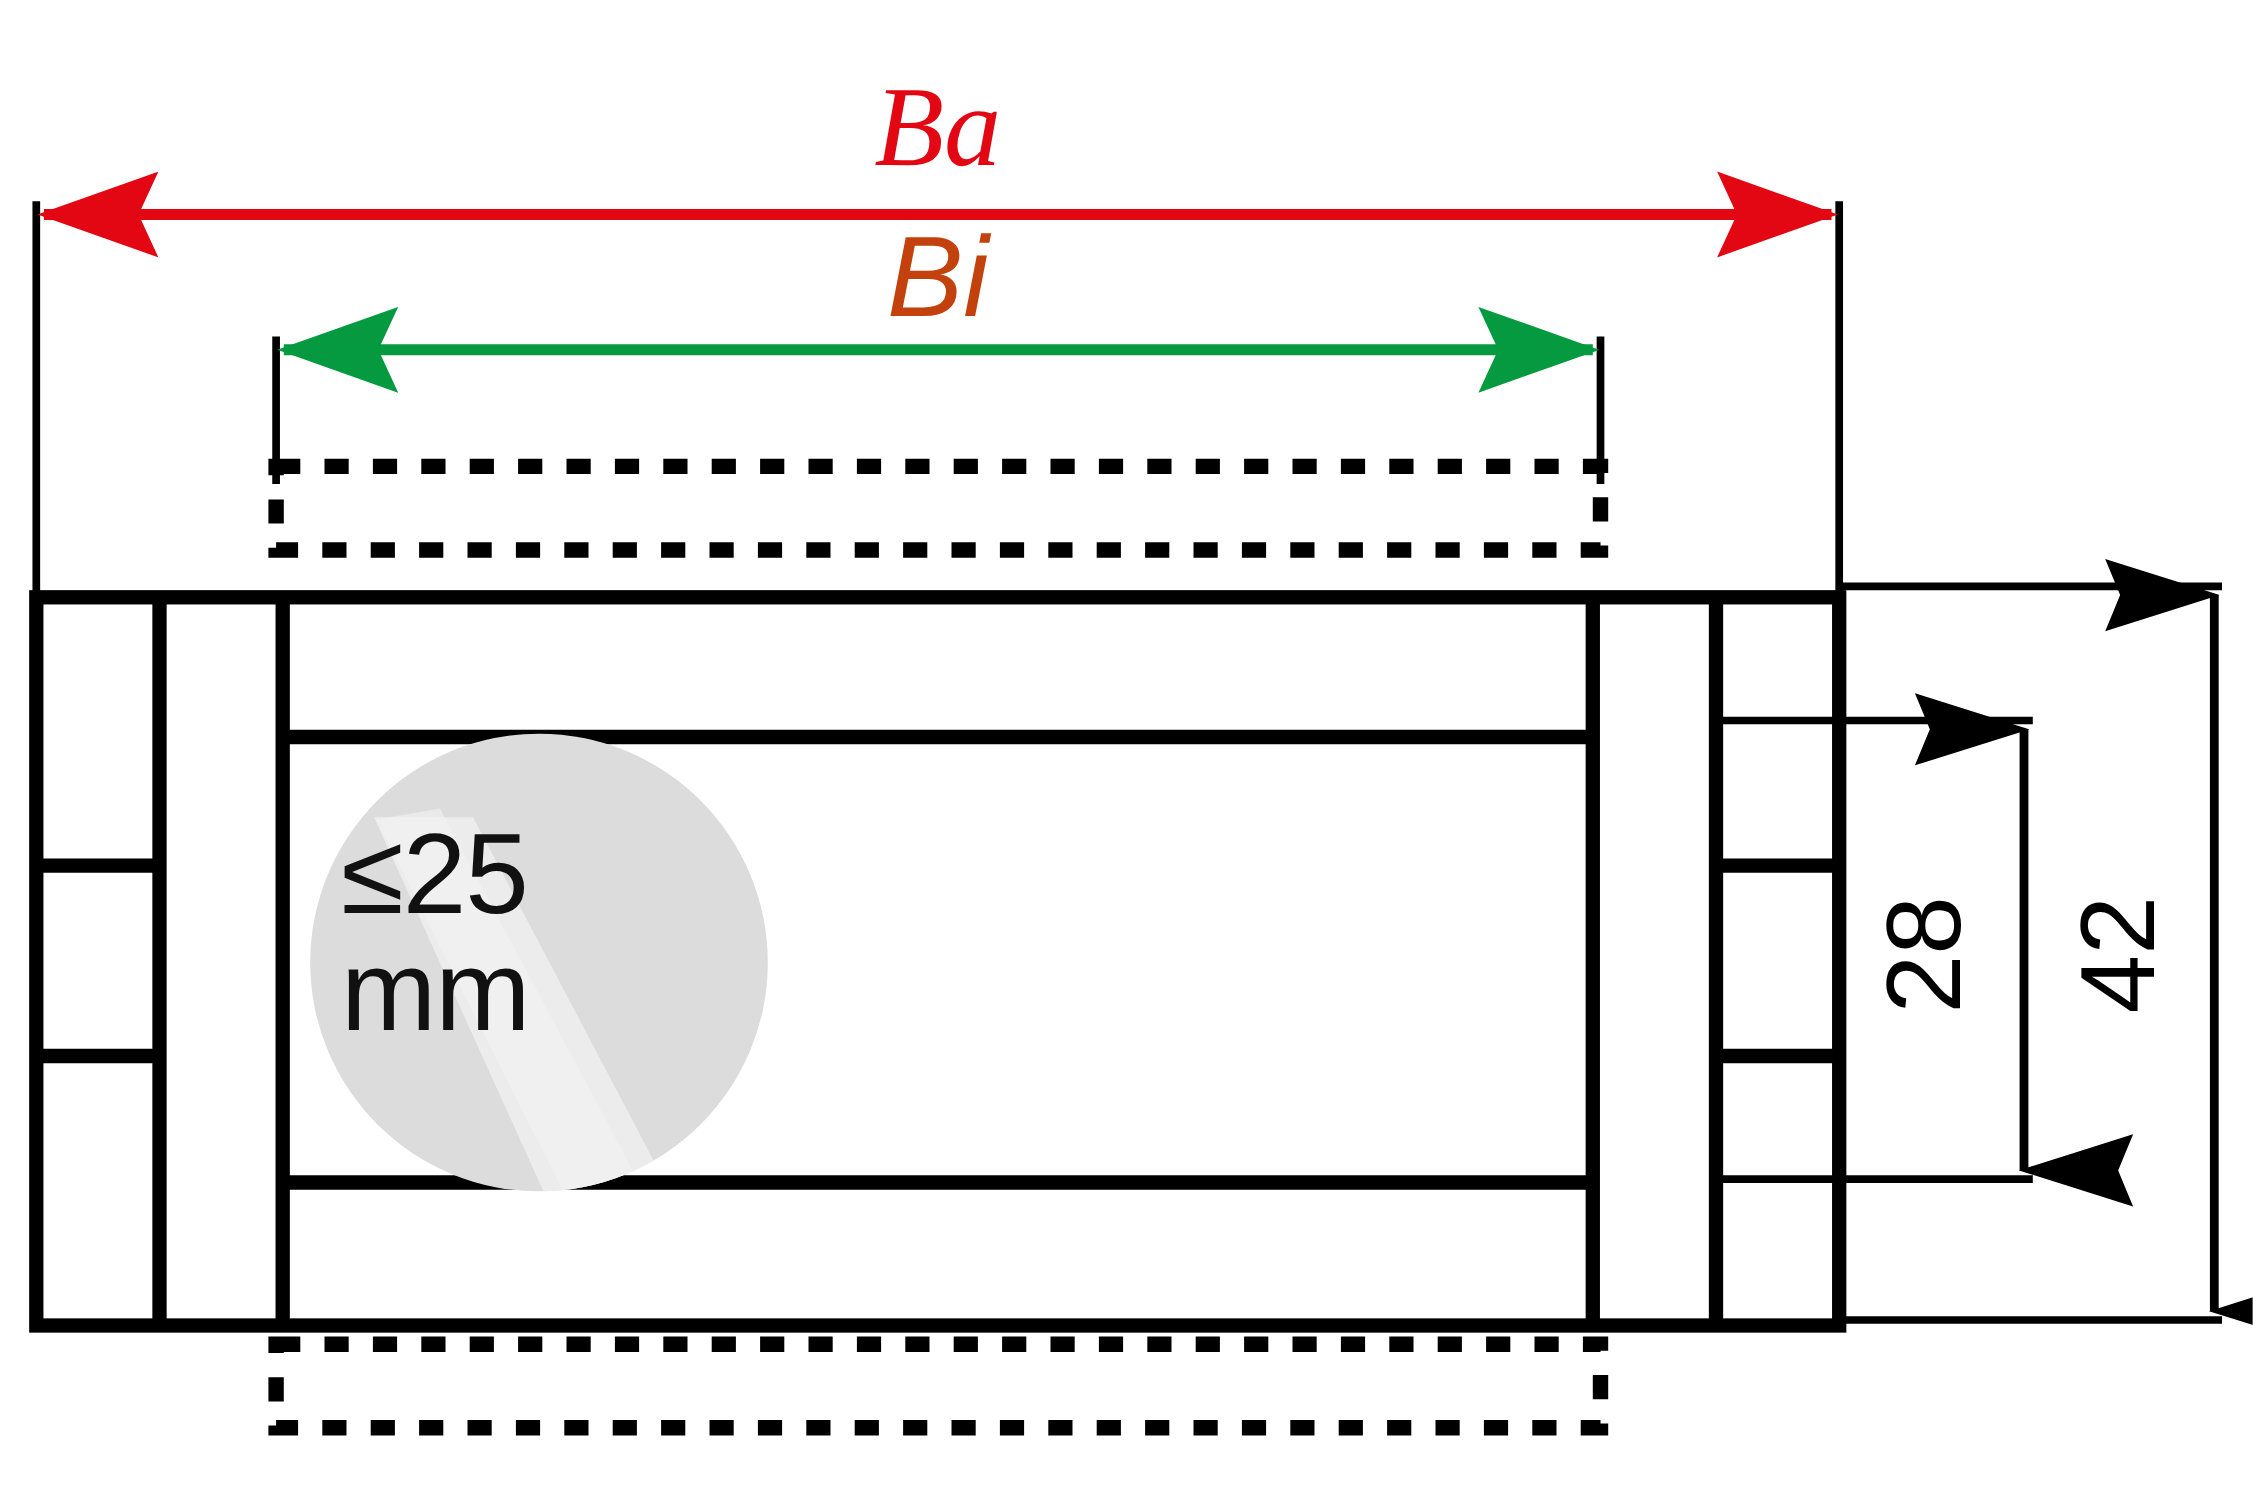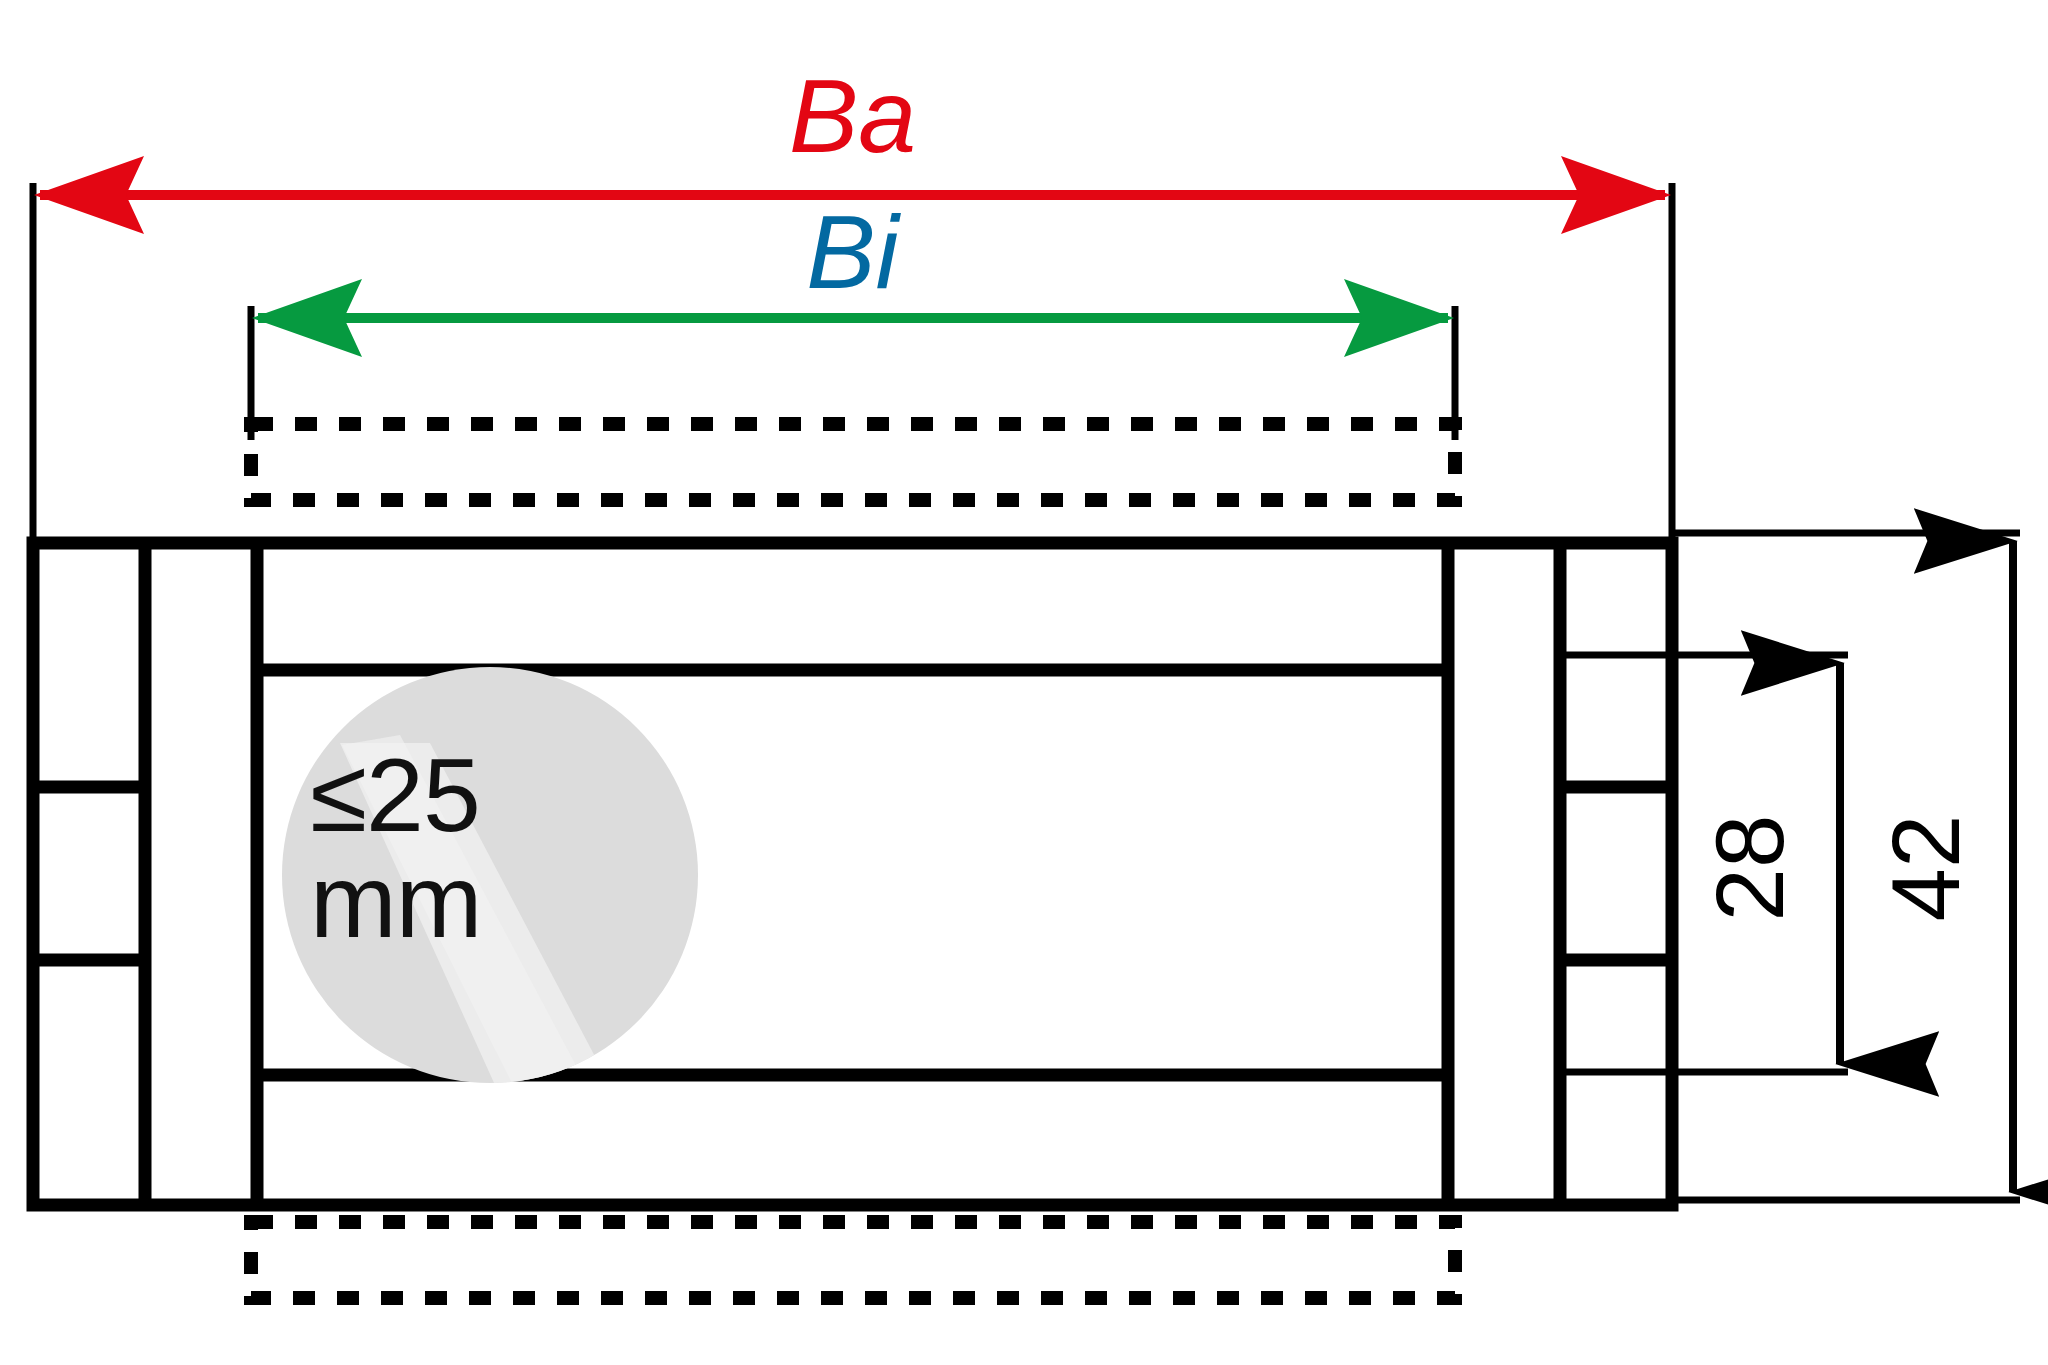--- a/index.html
+++ b/index.html
@@ -37,7 +37,7 @@
     font-size: 104px;
     font-family: "Liberation Sans", sans-serif;
   }
-  #ba-label { left: 0; top: 64px; width: 1705px; text-align: center; }
+  #ba-label { left: 0; top: 64px; width: 1705px; text-align: center; font-family: Liberation Serif, serif; }
   #bi-label { left: 0; top: 200px; width: 1705px; text-align: center; }
   .dim-number {
     font-size: 96px;

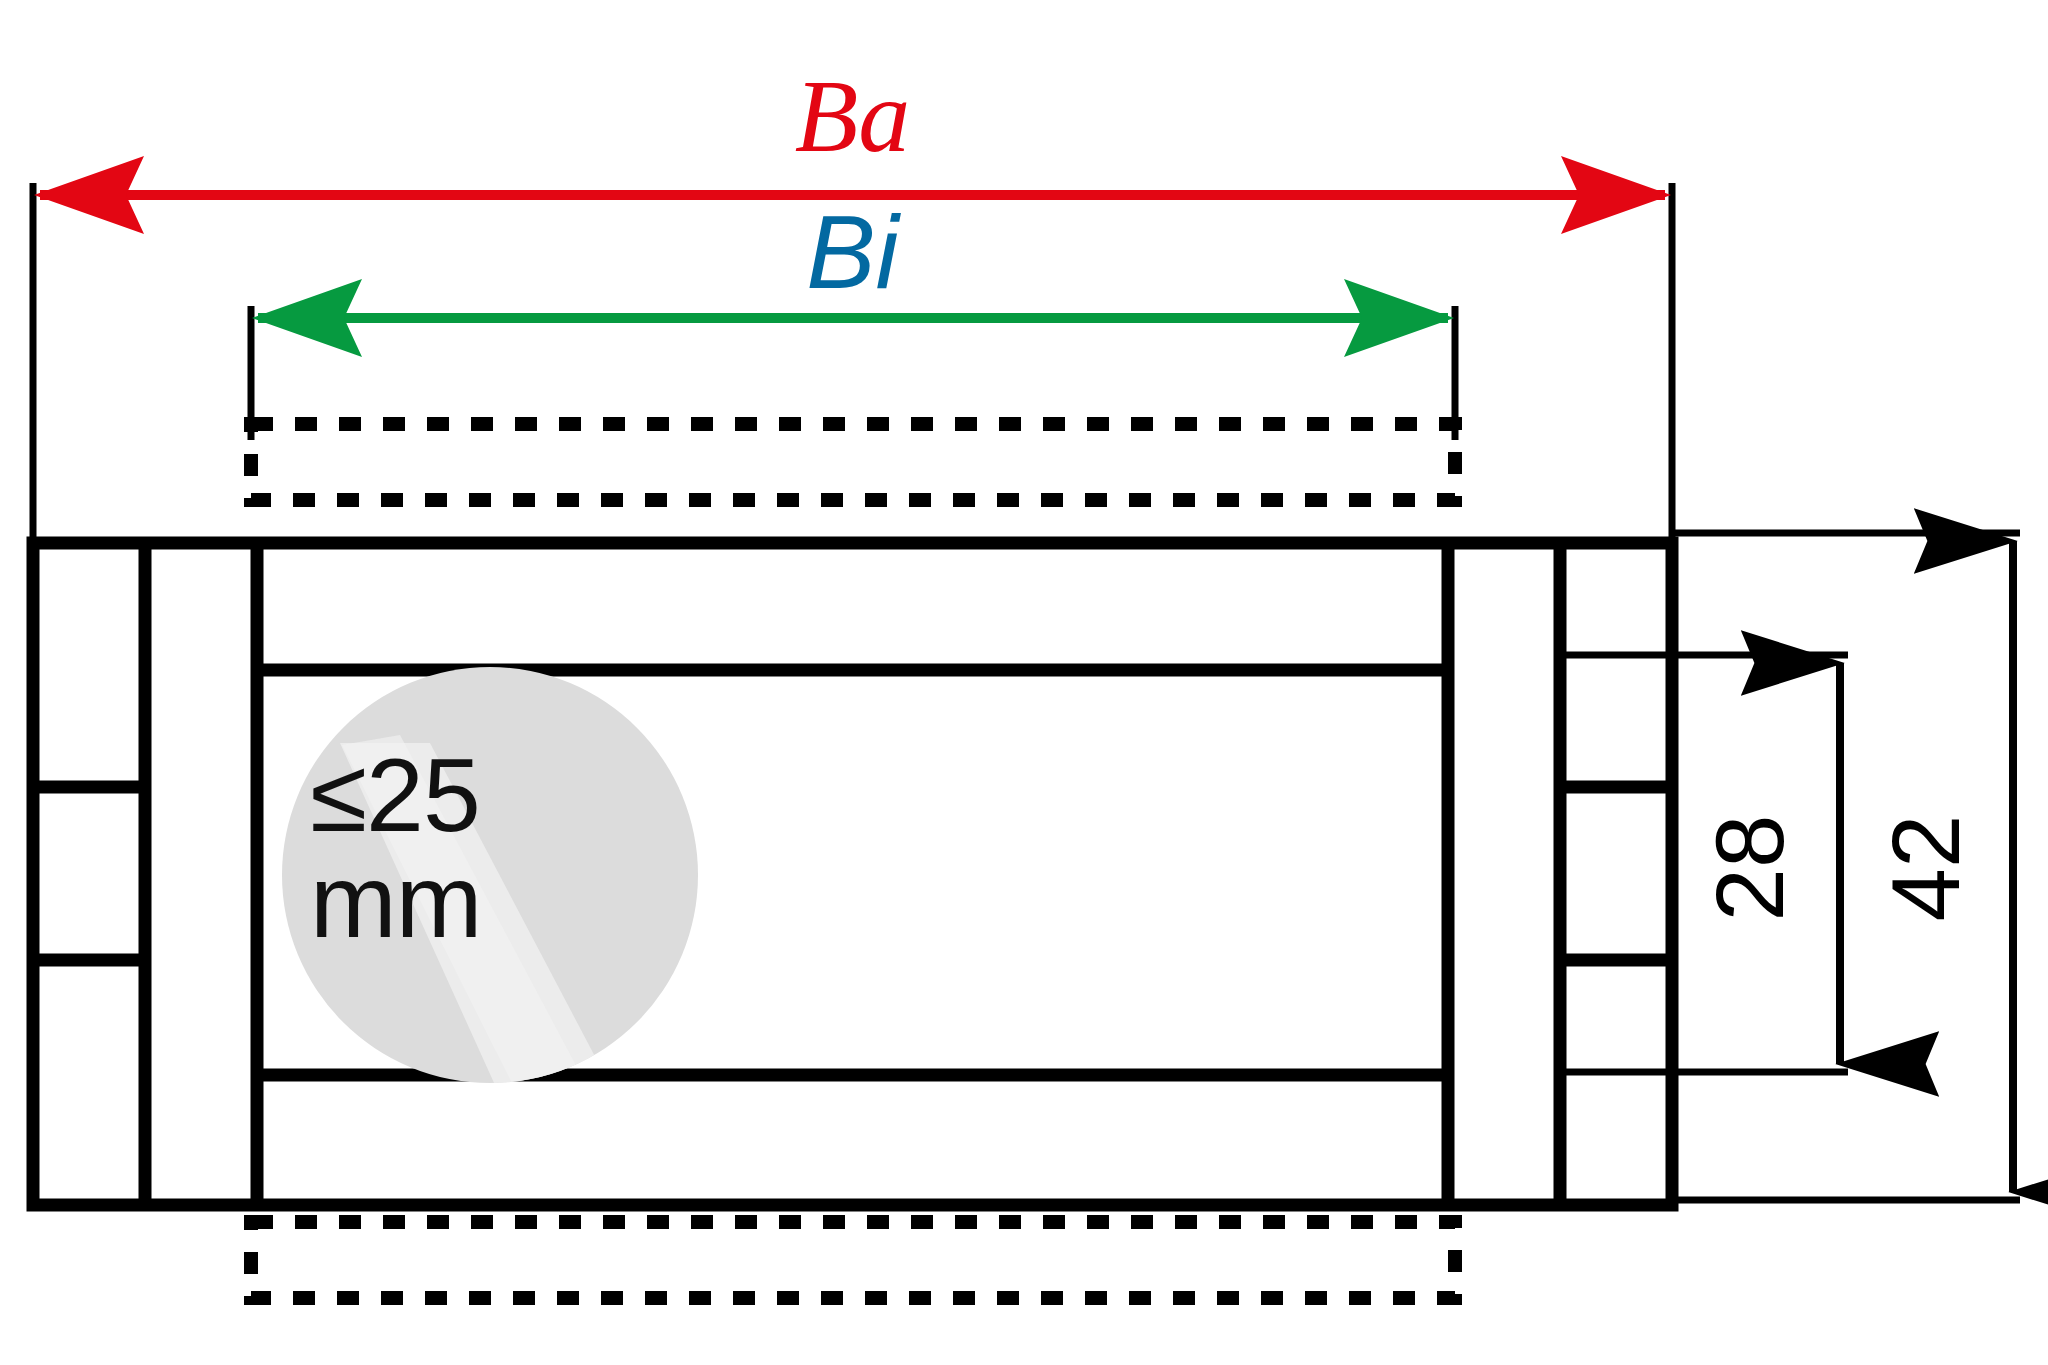--- a/index.html
+++ b/index.html
@@ -180,7 +180,7 @@
 
   <div class="lbl dim-letter" id="ba-label" style="color:#E30613">Ba</div>
 
-  <div class="lbl dim-letter" id="bi-label" style="color:#0369a1">Bi</div>
+  <div class="lbl dim-letter" id="bi-label" style="color:#c2410c">Bi</div>
 
   <div class="lbl dim-number" id="num-28">28</div>
 

